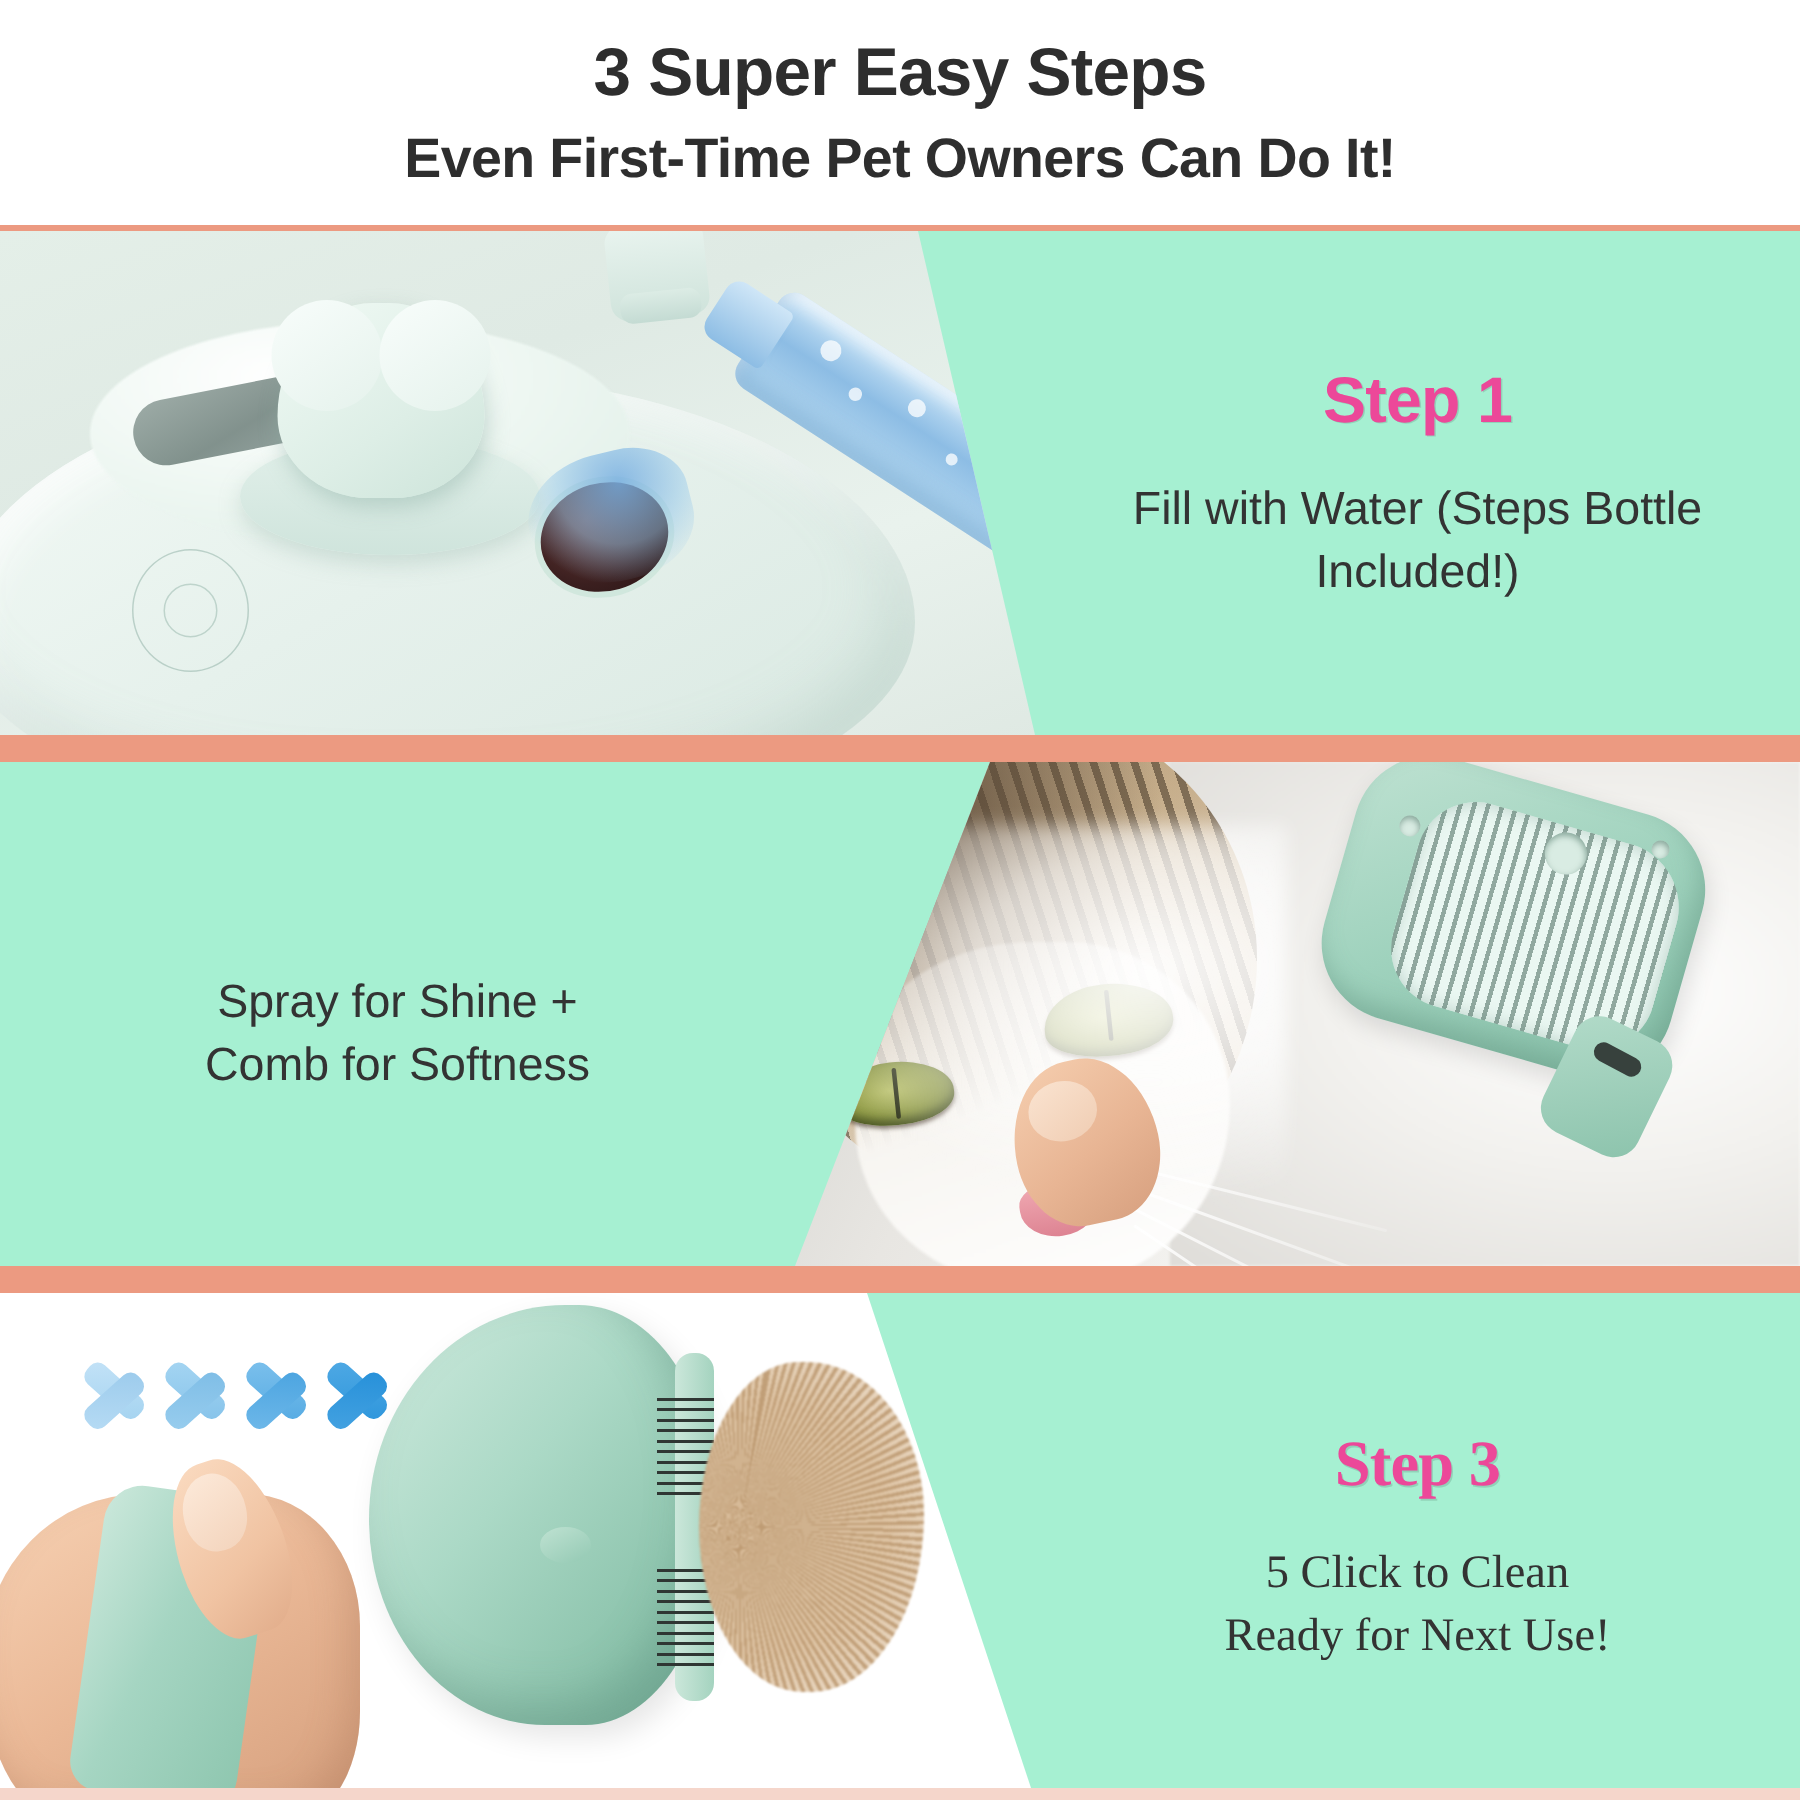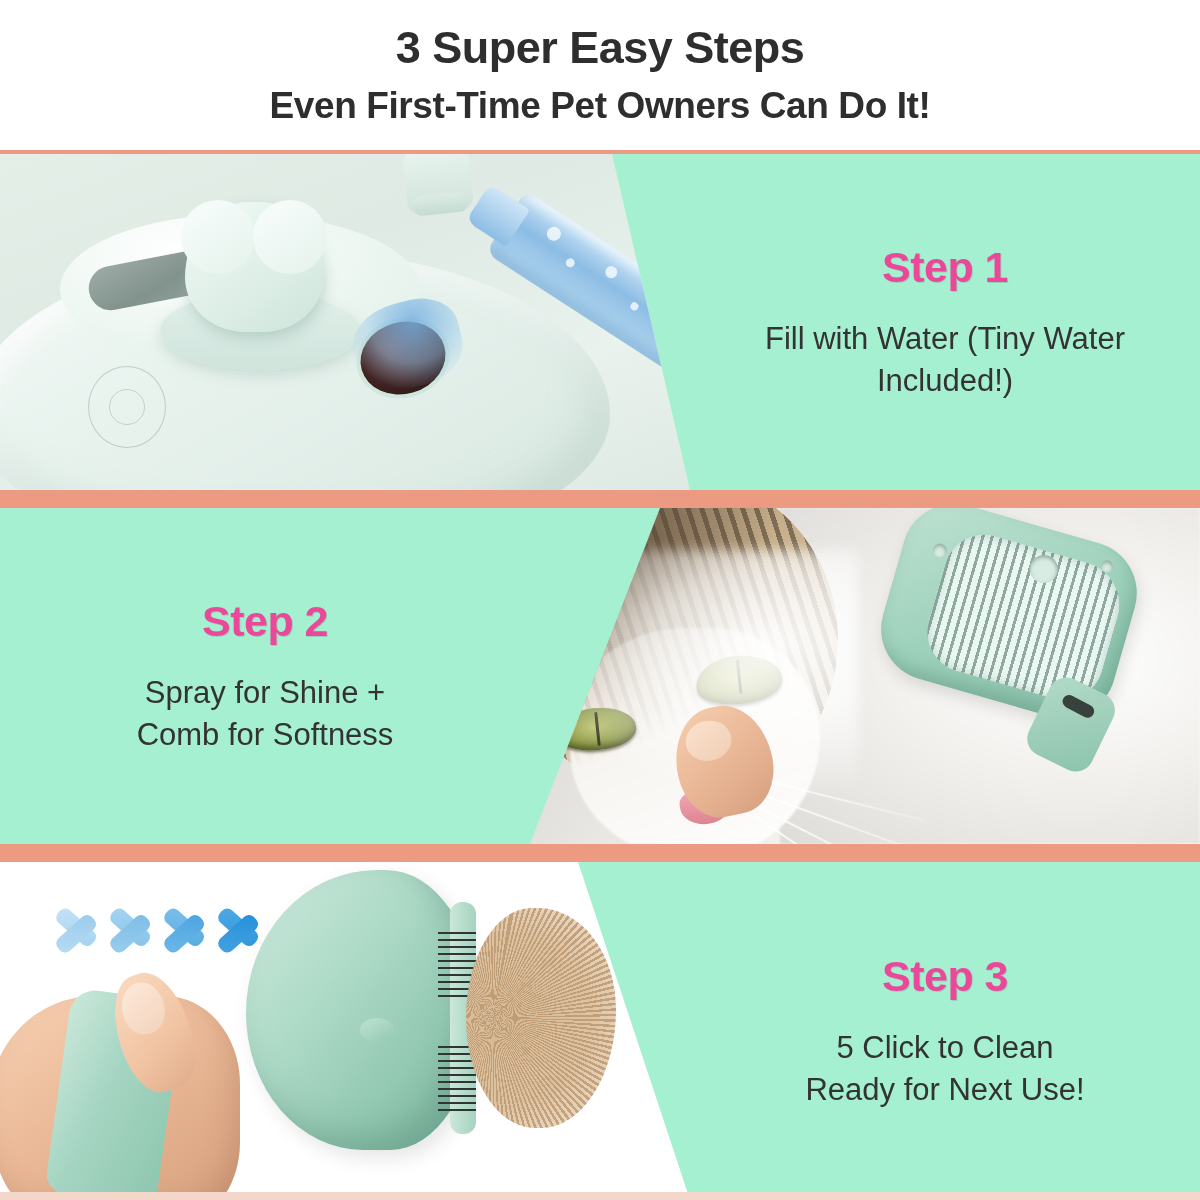--- a/index.html
+++ b/index.html
@@ -455,7 +455,7 @@
 
     <div class="text-block" style="left:690px;top:0;width:510px;height:336px;">
       <div class="step-title">Step 1</div>
-      <div class="step-body">Fill with Water (Tiny Water
+      <div class="step-body">Fill with Water (Steps Bottle
 Included!)</div>
     </div>
   </div>

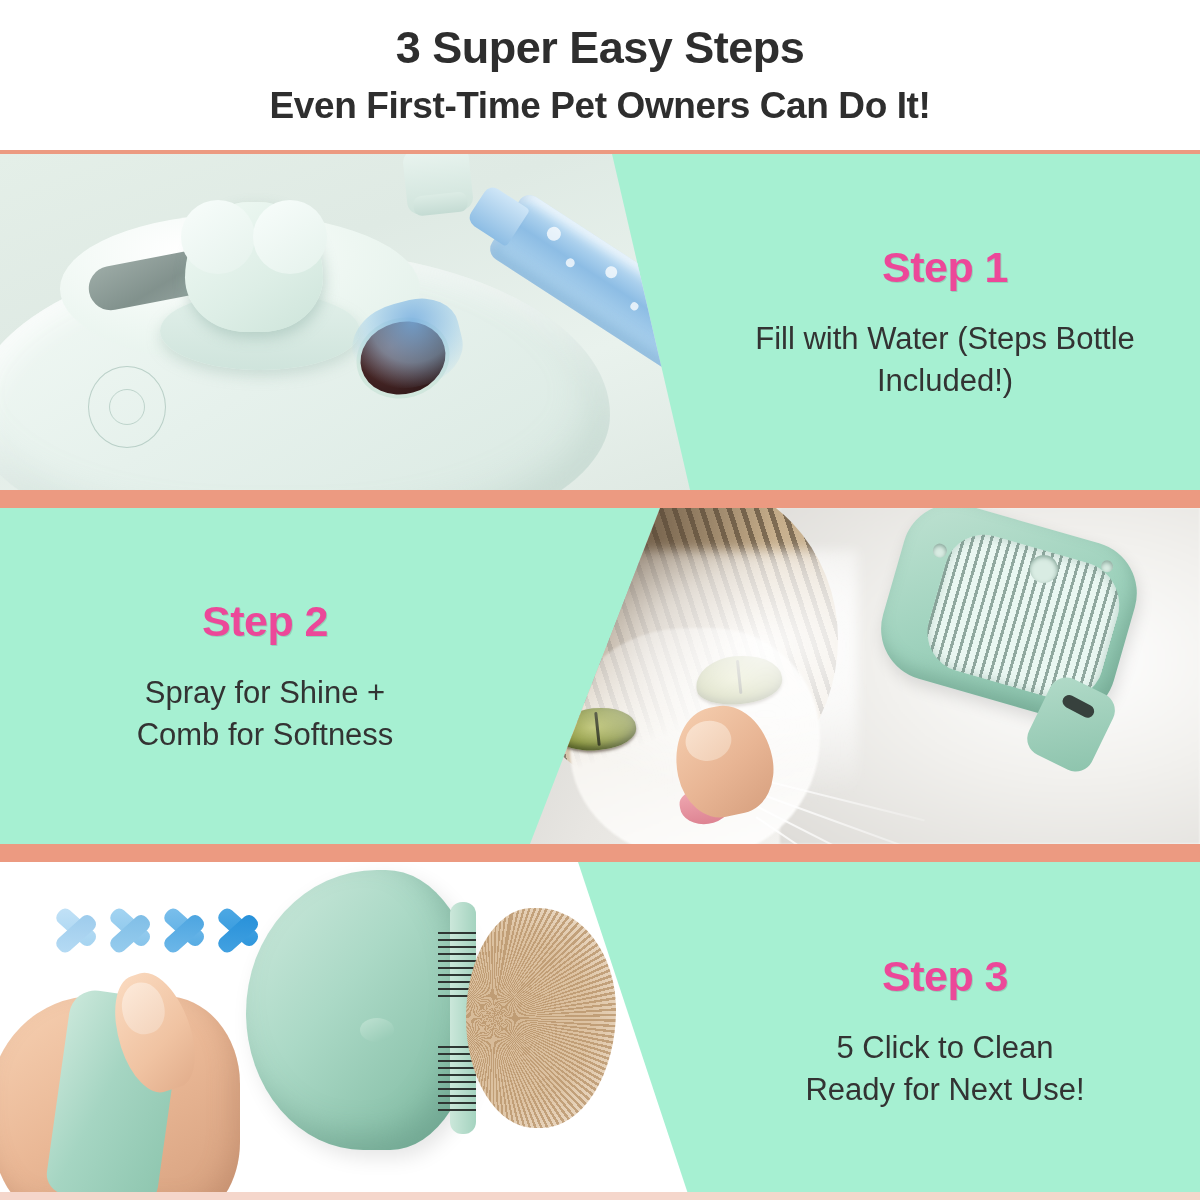--- a/index.html
+++ b/index.html
@@ -494,7 +494,6 @@
     </div>
 
     <div class="text-block" style="left:0;top:0;width:530px;height:336px;">
-      <div class="step-title">Step 2</div>
       <div class="step-body">Spray for Shine +
 Comb for Softness</div>
     </div>

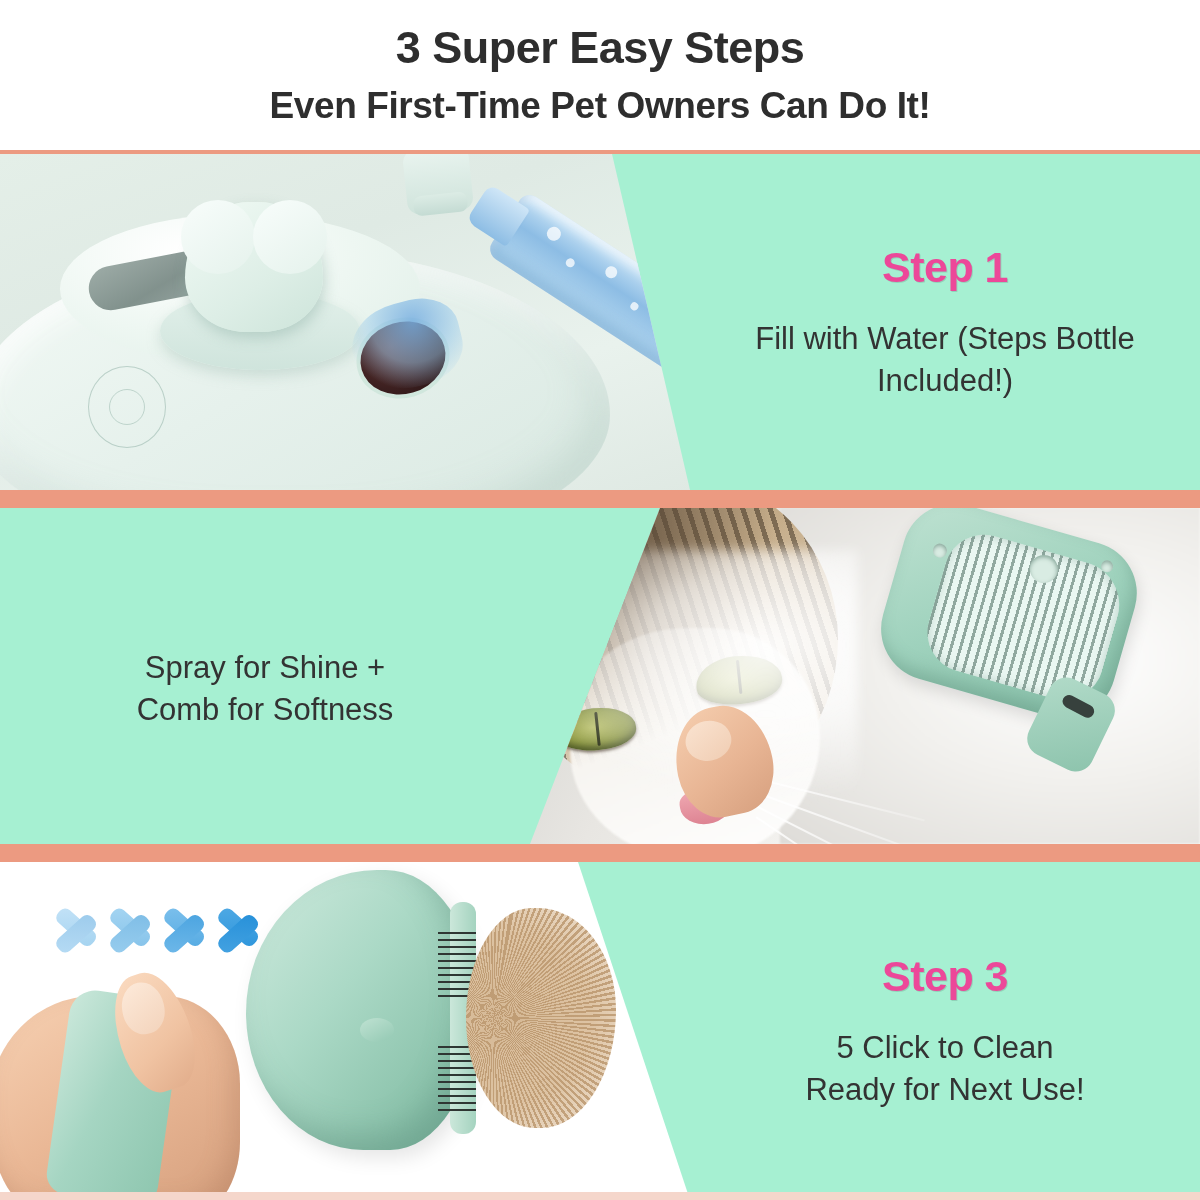--- a/index.html
+++ b/index.html
@@ -543,7 +543,7 @@
       </div>
     </div>
 
-    <div class="text-block" style="left:690px;top:0;width:510px;height:338px;">
+    <div class="text-block" style="left:690px;top:0;width:510px;height:338px;font-family:Liberation Serif, serif;">
       <div class="step-title">Step 3</div>
       <div class="step-body">5 Click to Clean
 Ready for Next Use!</div>

